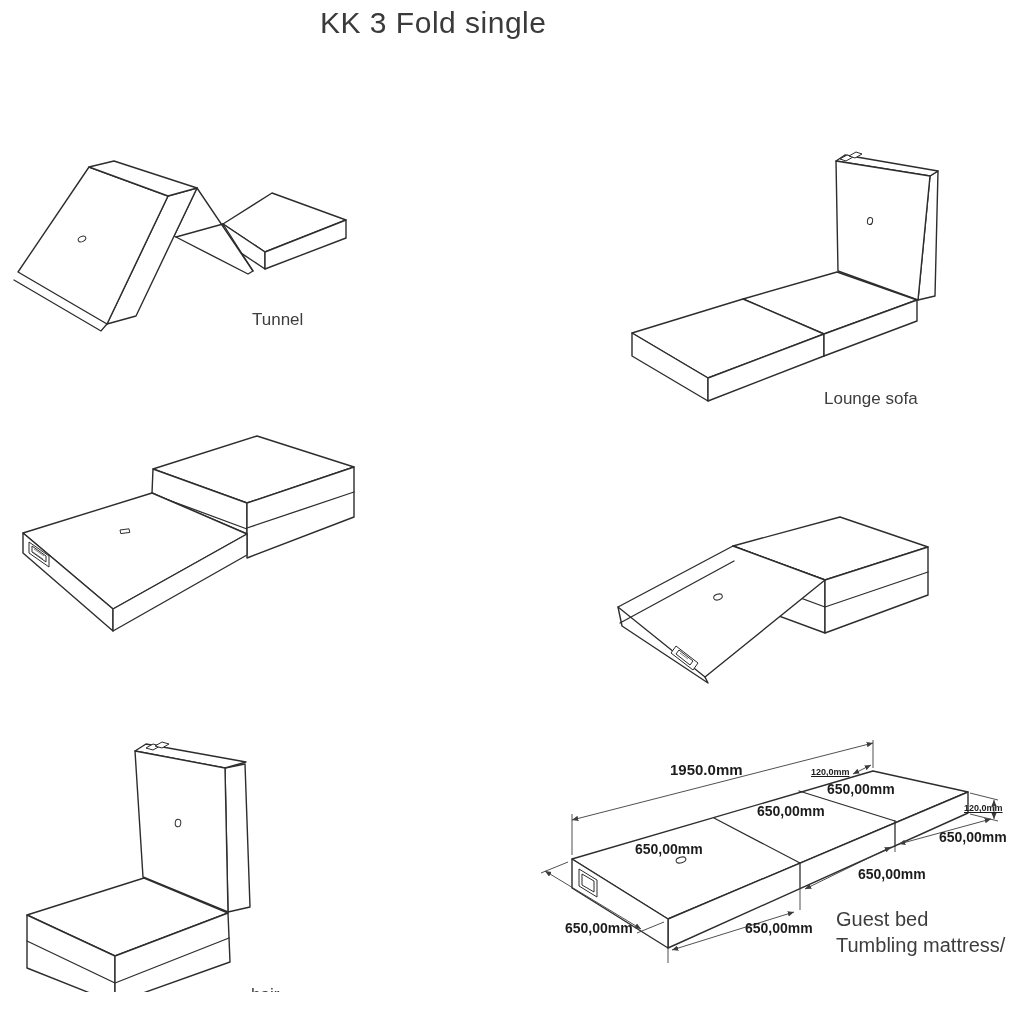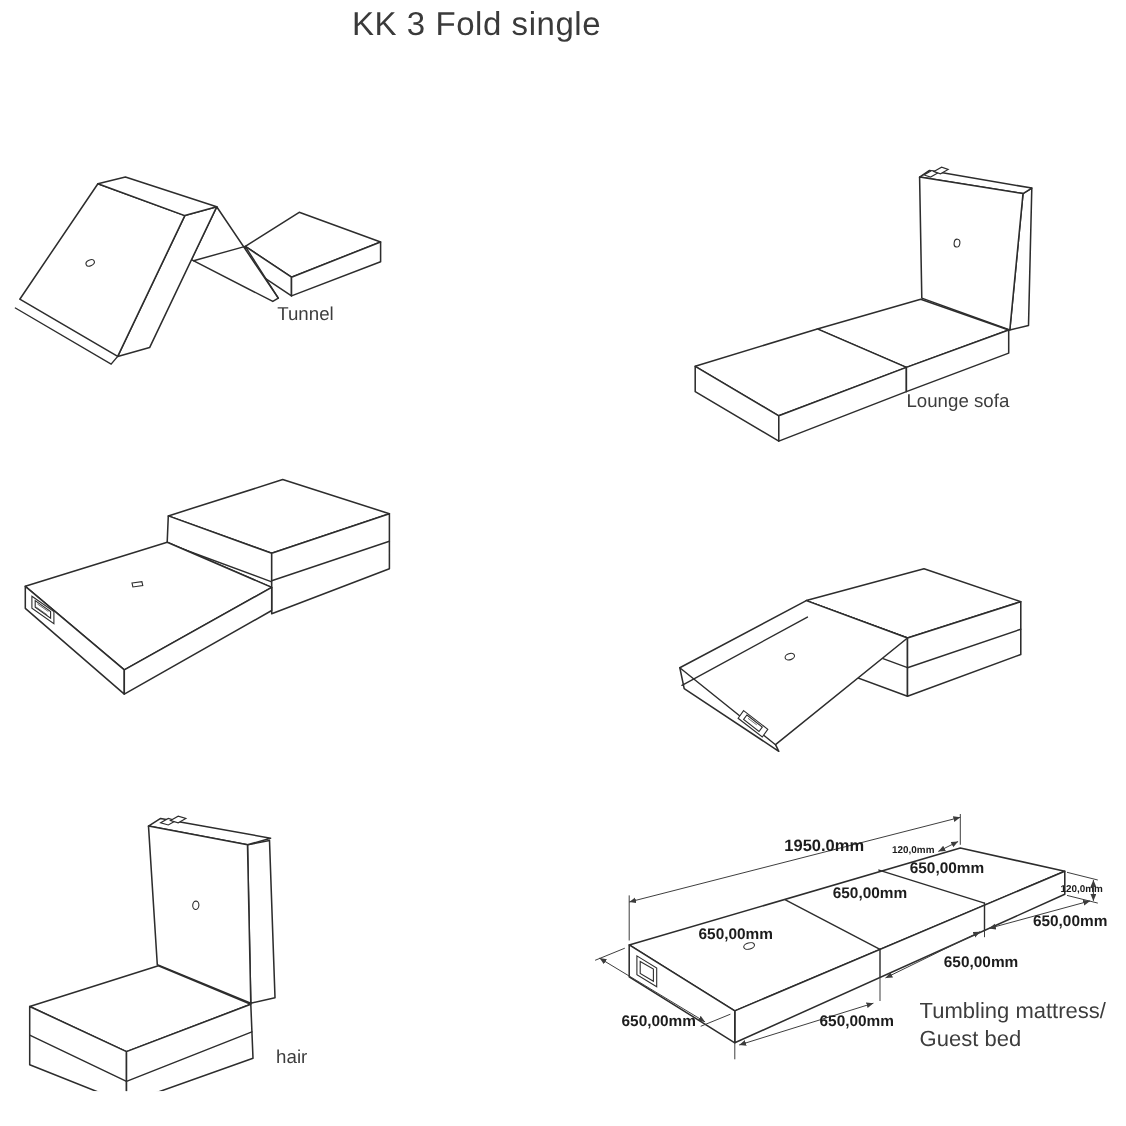--- a/index.html
+++ b/index.html
@@ -6,7 +6,7 @@
   .page{position:relative;width:1024px;height:992px;background:#fff;overflow:hidden;
         font-family:"Liberation Sans",sans-serif;}
   .art{position:absolute;left:0;top:0;}
-  .lbl{position:absolute;color:#3d3d3d;white-space:nowrap;font-size:17px;}
+  .lbl{position:absolute;color:#3d3d3d;white-space:nowrap;font-size:17px;margin-top:34px;}
   .title{position:absolute;color:#3a3a3a;font-size:30px;letter-spacing:.5px;}
   .big-lbl{position:absolute;color:#3d3d3d;font-size:20px;line-height:26px;white-space:nowrap;}
   .dim{position:absolute;color:#1c1c1c;font-weight:700;font-size:14px;white-space:nowrap;}

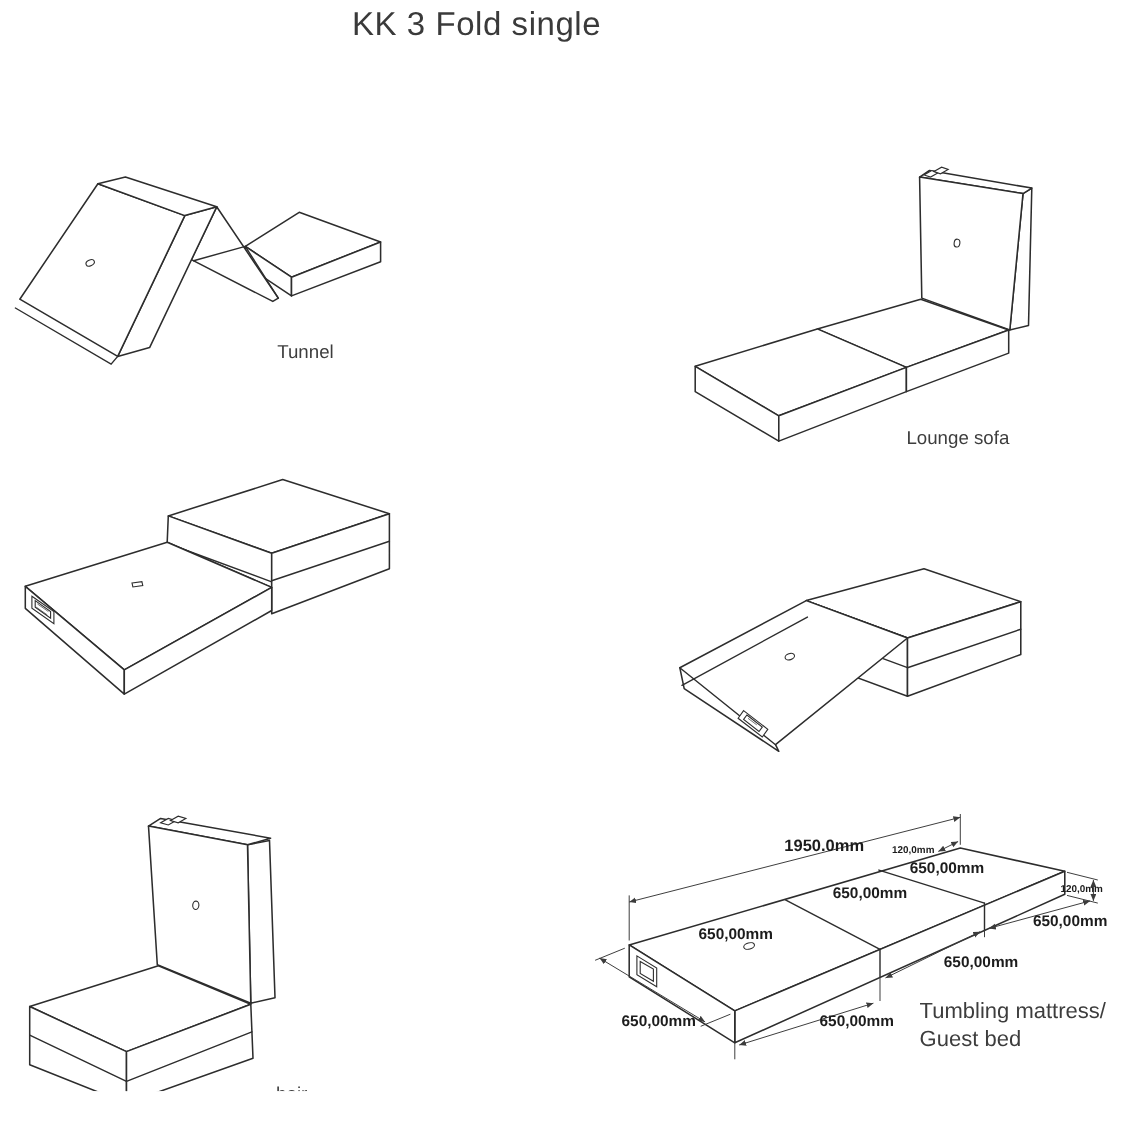--- a/index.html
+++ b/index.html
@@ -149,7 +149,7 @@
     <div>Guest bed</div>
   </div>
 
-  <div class="dim dim-lg" style="left:713px;top:761px;text-align:right;">1950.0mm</div>
+  <div class="dim dim-lg" style="left:670px;top:761px;text-align:right;">1950.0mm</div>
   <div class="dim dim-sm" style="left:811px;top:767px;">120,0mm</div>
   <div class="dim dim-sm" style="left:964px;top:803px;">120,0mm</div>
   <div class="dim" style="left:827px;top:781px;">650,00mm</div>

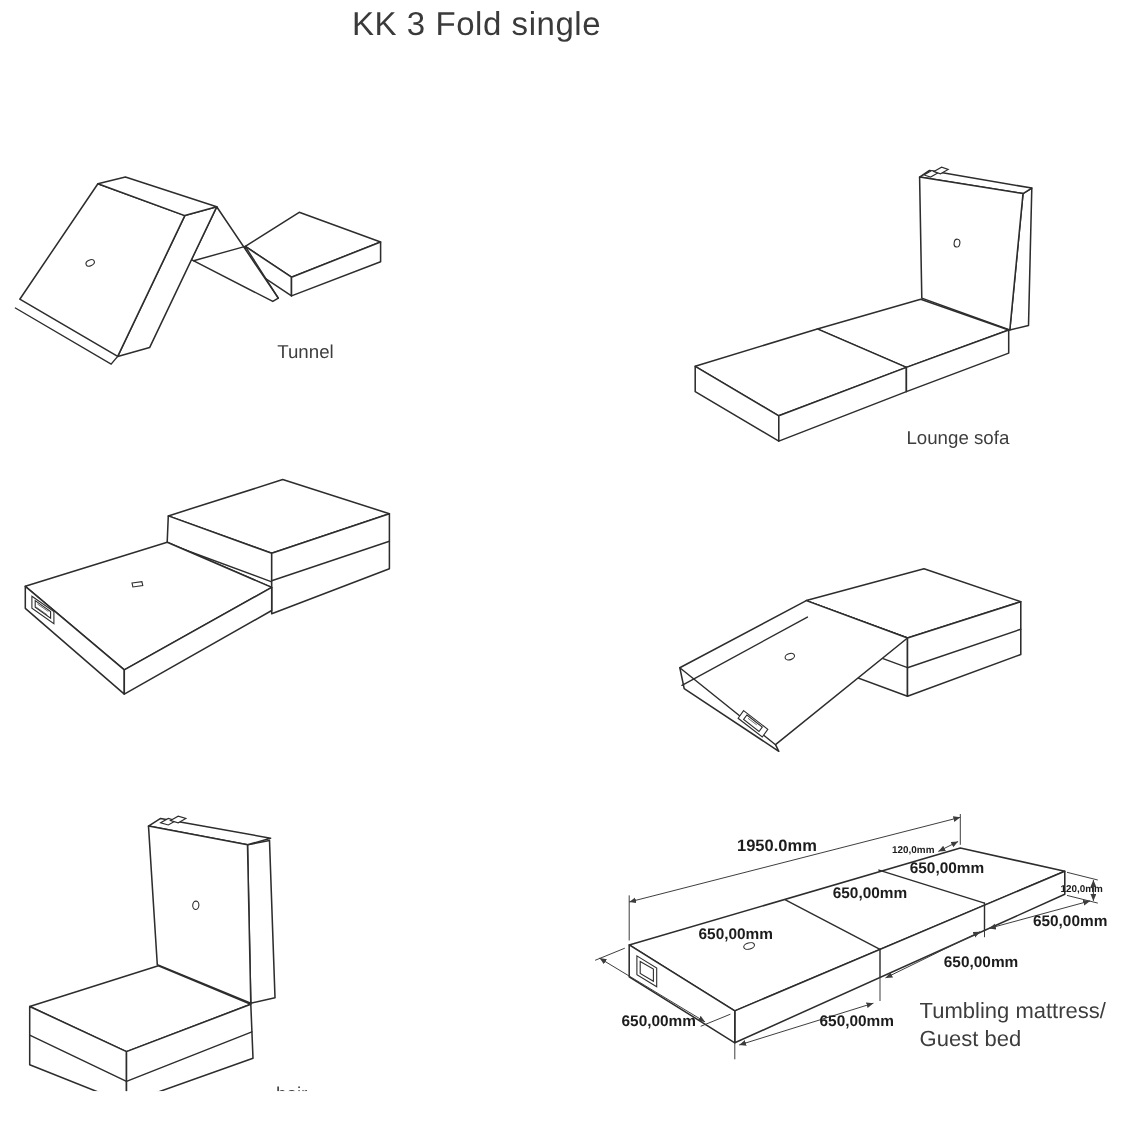--- a/index.html
+++ b/index.html
@@ -11,7 +11,7 @@
   .big-lbl{position:absolute;color:#3d3d3d;font-size:20px;line-height:26px;white-space:nowrap;}
   .dim{position:absolute;color:#1c1c1c;font-weight:700;font-size:14px;white-space:nowrap;}
   .dim-lg{font-size:15px;}
-  .dim-sm{font-size:9px;}
+  .dim-sm{font-size:9px;text-decoration:underline;}
   
   .f{fill:#ffffff;stroke:#2d2d2d;stroke-width:1.4;stroke-linejoin:round;}
   .l{fill:none;stroke:#2d2d2d;stroke-width:1.3;stroke-linecap:round;}

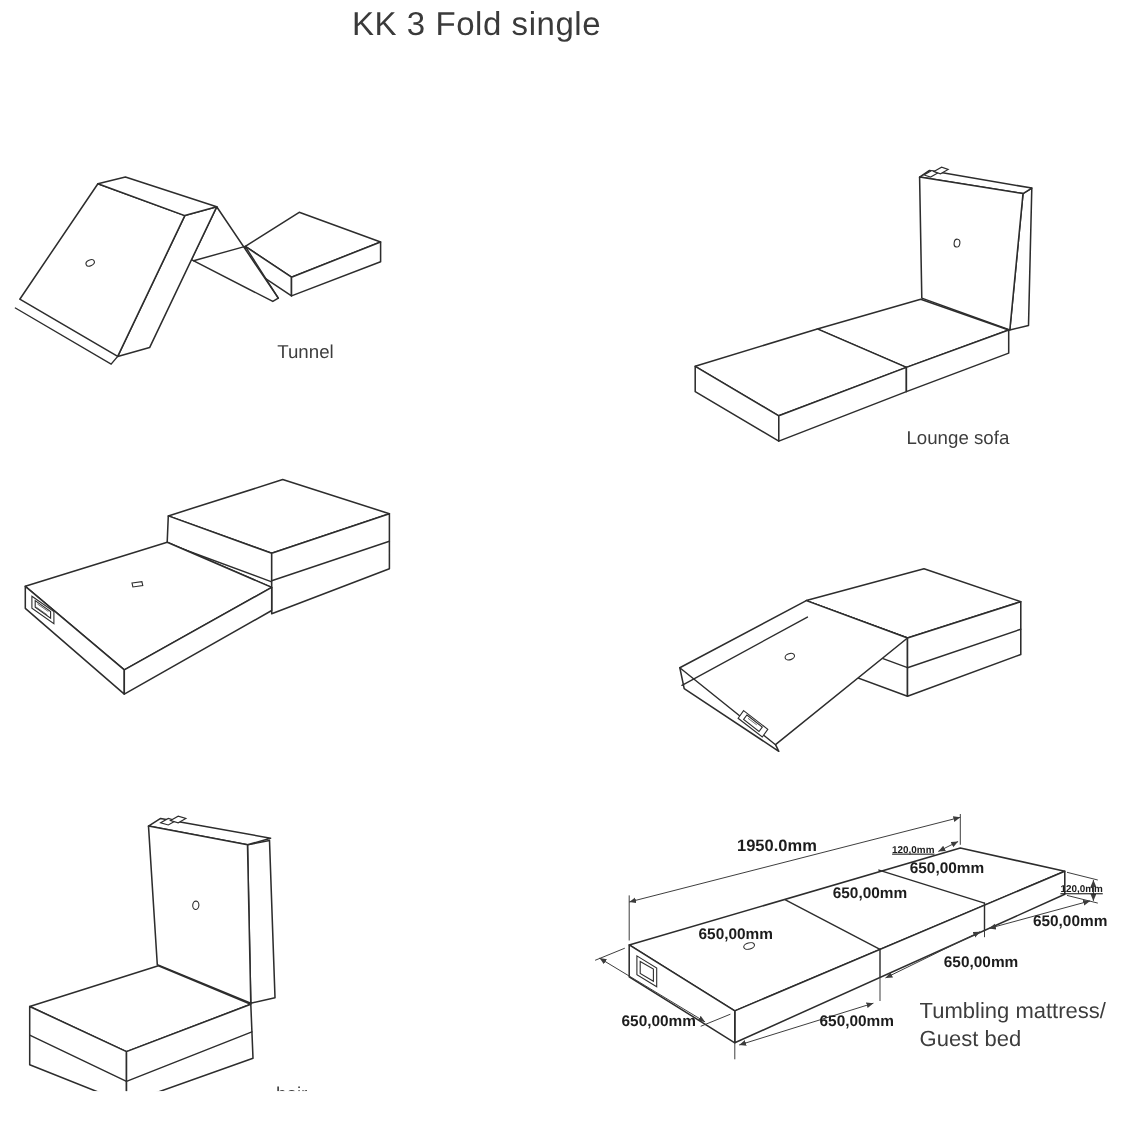--- a/index.html
+++ b/index.html
@@ -145,8 +145,8 @@
   <div class="lbl" style="left:251px;top:951px;">hair</div>
 
   <div class="big-lbl" style="left:836px;top:906px;">
+    <div>Guest bed</div>
     <div>Tumbling mattress/</div>
-    <div>Guest bed</div>
   </div>
 
   <div class="dim dim-lg" style="left:670px;top:761px;text-align:right;">1950.0mm</div>

